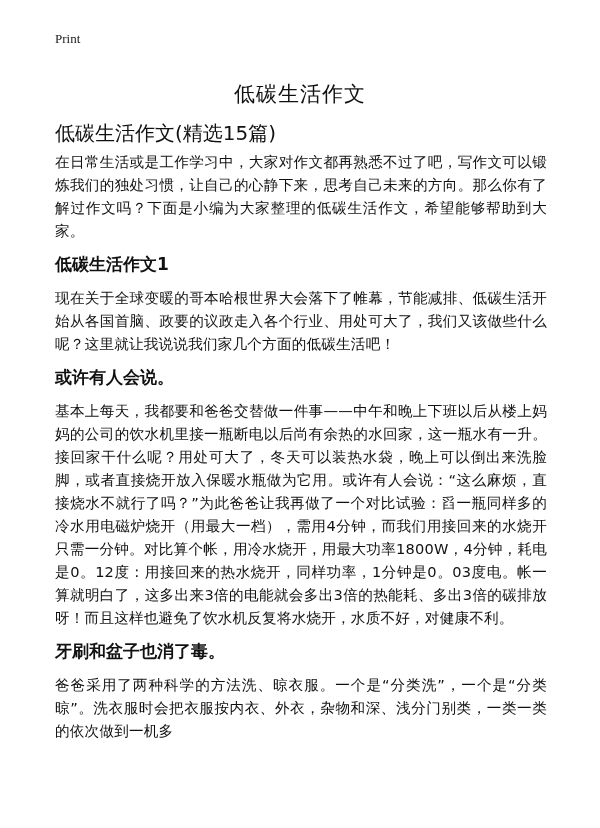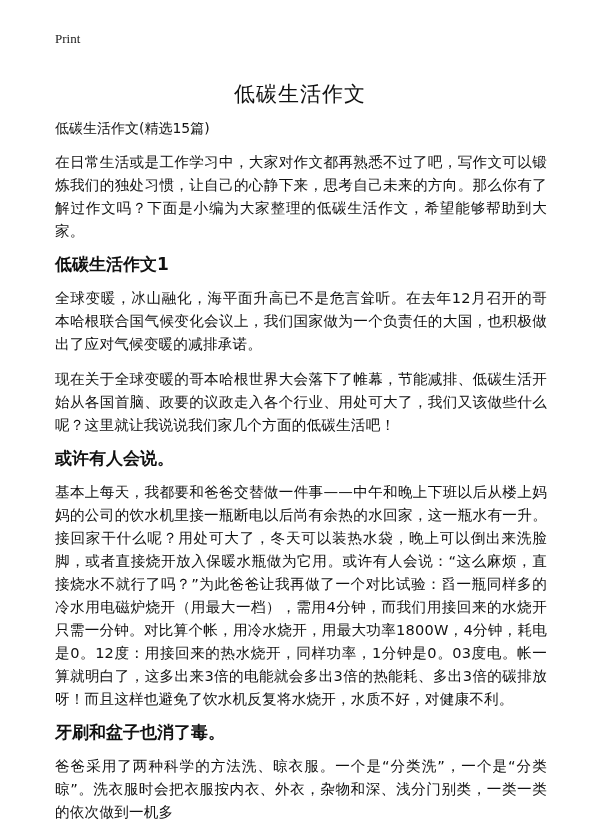--- a/index.html
+++ b/index.html
@@ -7,7 +7,7 @@
          font-family: "DejaVu Sans", "Liberation Sans", sans-serif; color: #111; }
   .print { position: absolute; left: 55px; top: 31px; font-family: "Liberation Serif", serif; font-size: 13px; color: #222; }
   .title { position: absolute; left: 0; width: 600px; top: 80px; text-align: center; font-size: 21px; color: #111; letter-spacing: 1px; }
-  .subtitle { position: absolute; left: 55px; top: 120px; font-size: 14px; }
+  .subtitle { position: absolute; left: 55px; top: 120px; font-size: 20px; }
   .content { position: absolute; left: 55px; top: 150px; width: 492px; }
   .para { font-size: 14.6px; line-height: 23px; margin: 0 0 12px 0; text-align: justify; word-break: break-all; letter-spacing: 0.2px; }
   .heading { font-size: 17px; font-weight: bold; line-height: 20px; margin: 0 0 12px 0; }

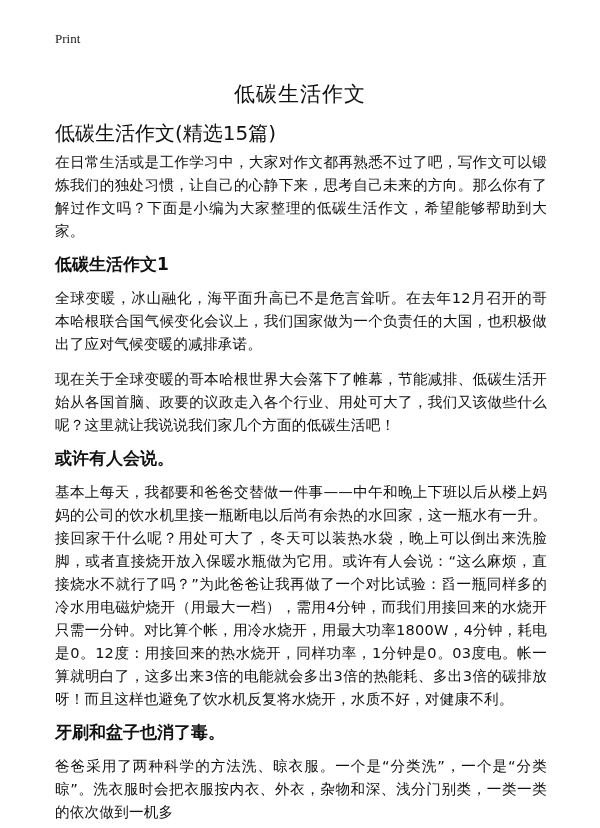--- a/index.html
+++ b/index.html
@@ -23,7 +23,6 @@
   <p class="para">在日常生活或是工作学习中，大家对作文都再熟悉不过了吧，写作文可以锻炼我们的独处习惯，让自己的心静下来，思考自己未来的方向。那么你有了解过作文吗？下面是小编为大家整理的低碳生活作文，希望能够帮助到大家。</p>
 
   <div class="heading">低碳生活作文1</div>
-  <p class="para">全球变暖，冰山融化，海平面升高已不是危言耸听。在去年12月召开的哥本哈根联合国气候变化会议上，我们国家做为一个负责任的大国，也积极做出了应对气候变暖的减排承诺。</p>
   <p class="para">现在关于全球变暖的哥本哈根世界大会落下了帷幕，节能减排、低碳生活开始从各国首脑、政要的议政走入各个行业、用处可大了，我们又该做些什么呢？这里就让我说说我们家几个方面的低碳生活吧！</p>
 
   <div class="heading">或许有人会说。</div>

